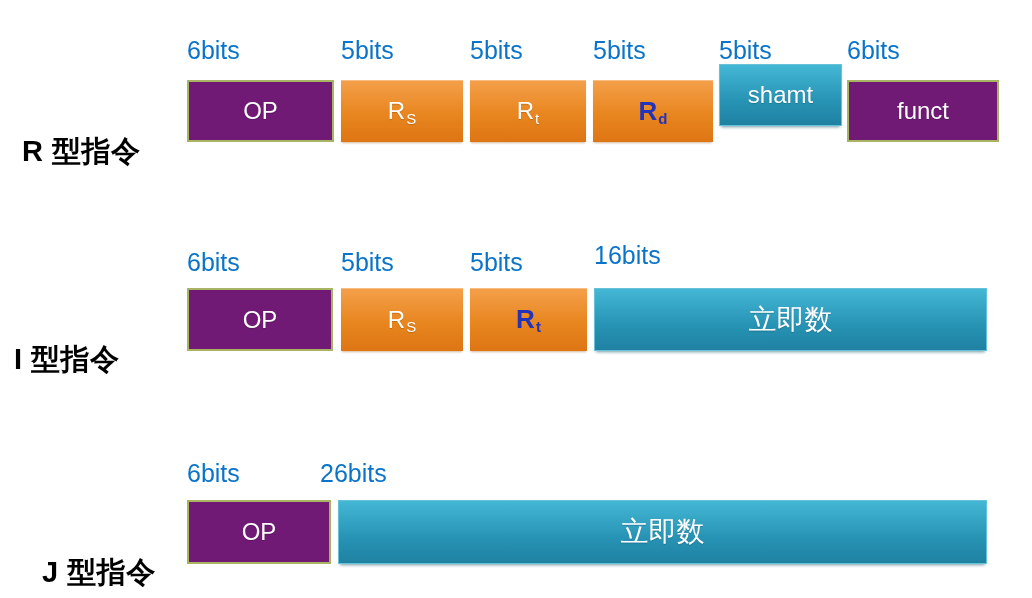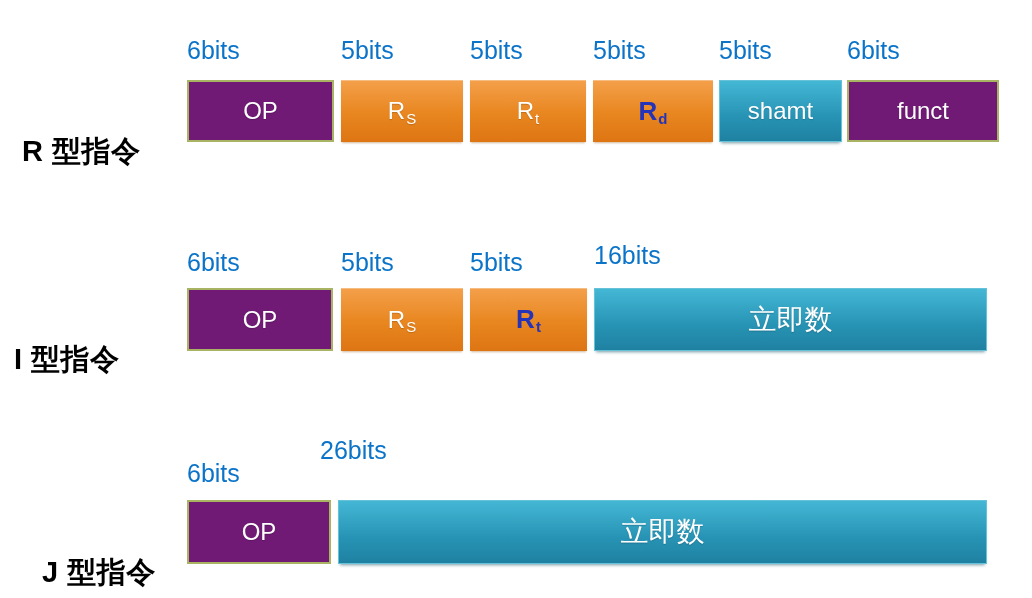--- a/index.html
+++ b/index.html
@@ -69,7 +69,7 @@
     <span class="hl">R</span>
       <span class="sub hl-sub">d</span>
   </div>
-  <div class="box teal" style="left:719px;top:80px;width:123px;height:62px">
+  <div class="box teal" style="left:719px;top:64px;width:123px;height:62px">
     <span>shamt</span>
   </div>
   <div class="box blue" style="left:847px;top:80px;width:152px;height:62px">

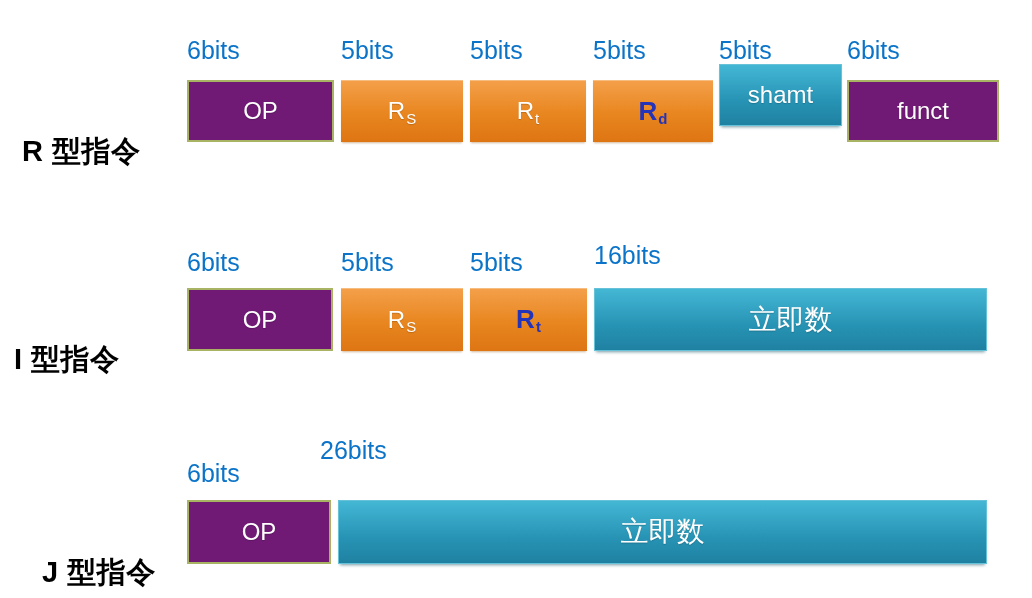--- a/index.html
+++ b/index.html
@@ -101,7 +101,7 @@
   <div class="type-label" style="left:42px;top:513px">J 型指令</div>
 
   <div class="bits" style="left:187px;top:459px;width:144px">6bits</div>
-  <div class="bits" style="left:338px;top:436px;width:649px;transform:translateX(-18px)">26bits</div>
+  <div class="bits" style="left:338px;top:459px;width:649px;transform:translateX(-18px)">26bits</div>
 
   <div class="box blue" style="left:187px;top:500px;width:144px;height:64px">
     <span>OP</span>

